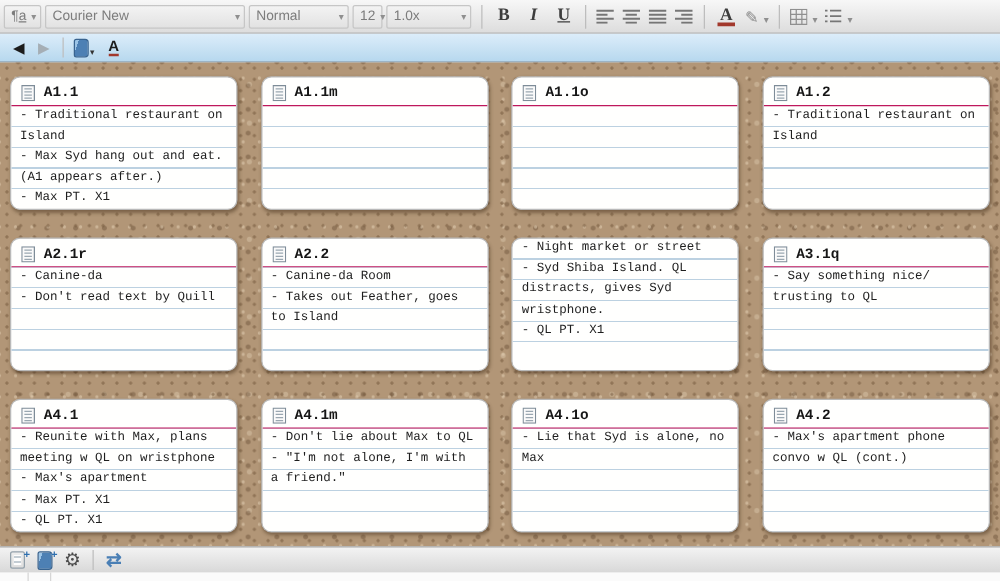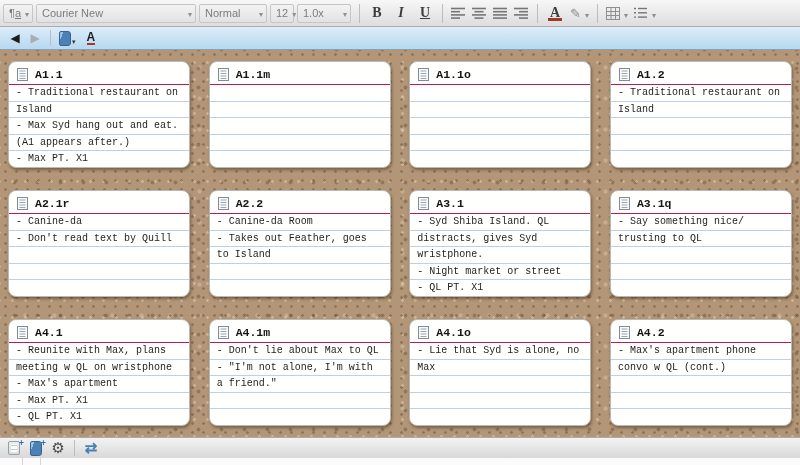--- a/index.html
+++ b/index.html
@@ -115,7 +115,7 @@
       <span>Courier New</span>
       <span class="caret"></span>
     </div>
-    <div class="combo" style="width:68px">
+    <div class="combo" style="width:80px">
       <span>Normal</span>
       <span class="caret"></span>
     </div>

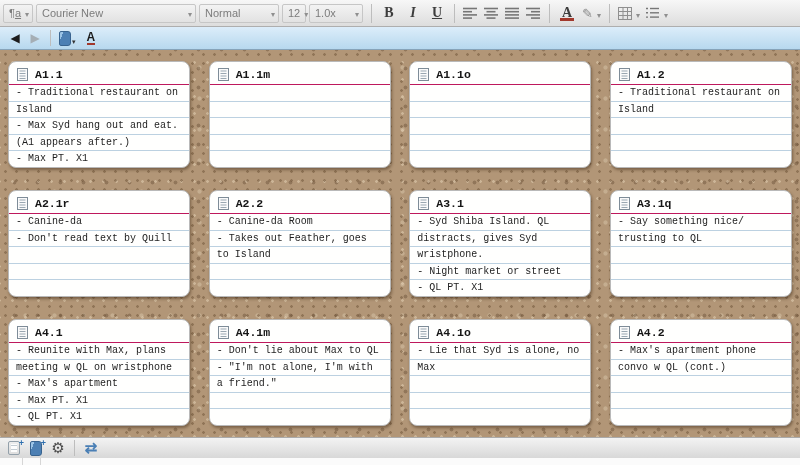--- a/index.html
+++ b/index.html
@@ -123,7 +123,7 @@
       <span>12</span>
       <span class="caret"></span>
     </div>
-    <div class="combo" style="width:54px">
+    <div class="combo" style="width:68px">
       <span>1.0x</span>
       <span class="caret"></span>
     </div>

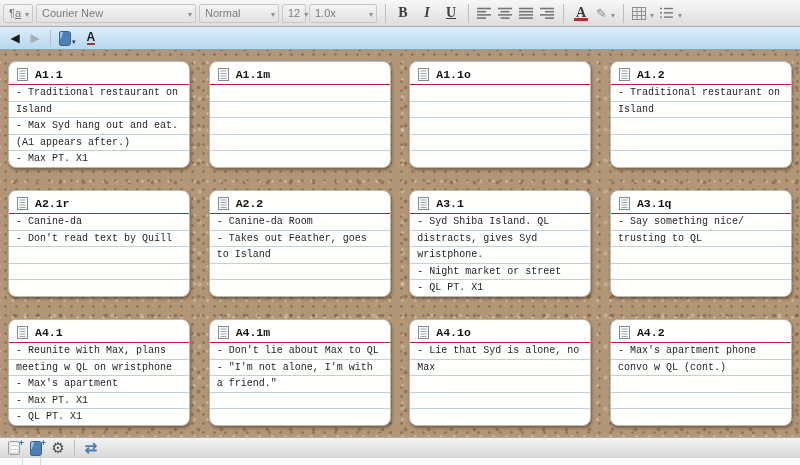--- a/index.html
+++ b/index.html
@@ -330,18 +330,6 @@
     </div>
 
     <div class="card">
-      <div class="card-header">
-        <svg width="11" height="13">
-          <rect x="0.5" y="0.5" width="10" height="12" fill="#fafafa" stroke="#7e8c98"></rect>
-          <g stroke="#9aa7b1" stroke-width="1">
-            <line x1="2.5" y1="3" x2="8.5" y2="3"></line>
-              <line x1="2.5" y1="5.5" x2="8.5" y2="5.5"></line>
-            <line x1="2.5" y1="8" x2="8.5" y2="8"></line>
-              <line x1="2.5" y1="10.5" x2="8.5" y2="10.5"></line>
-          </g>
-        </svg>
-        <span class="card-title">A3.1</span>
-      </div>
       <div class="card-body">
           <div class="para">- Syd Shiba Island. QL distracts, gives Syd wristphone.</div>
           <div class="para">- Night market or street</div>

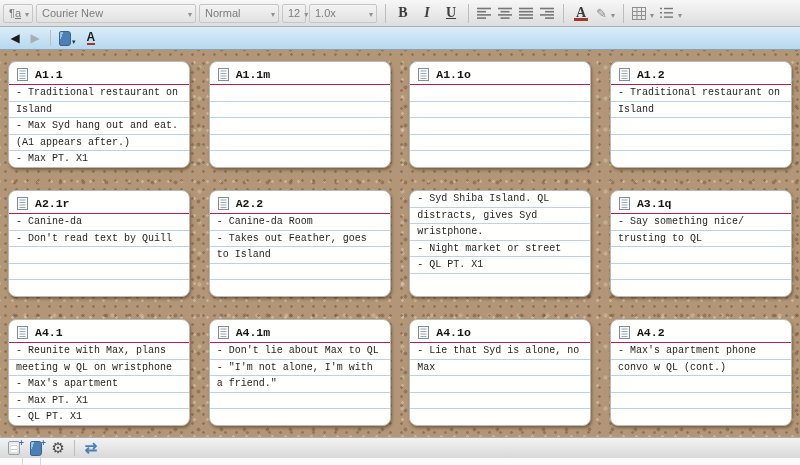--- a/index.html
+++ b/index.html
@@ -331,8 +331,8 @@
 
     <div class="card">
       <div class="card-body">
+          <div class="para">- Night market or street</div>
           <div class="para">- Syd Shiba Island. QL distracts, gives Syd wristphone.</div>
-          <div class="para">- Night market or street</div>
           <div class="para">- QL PT. X1</div>
         </div>
     </div>

